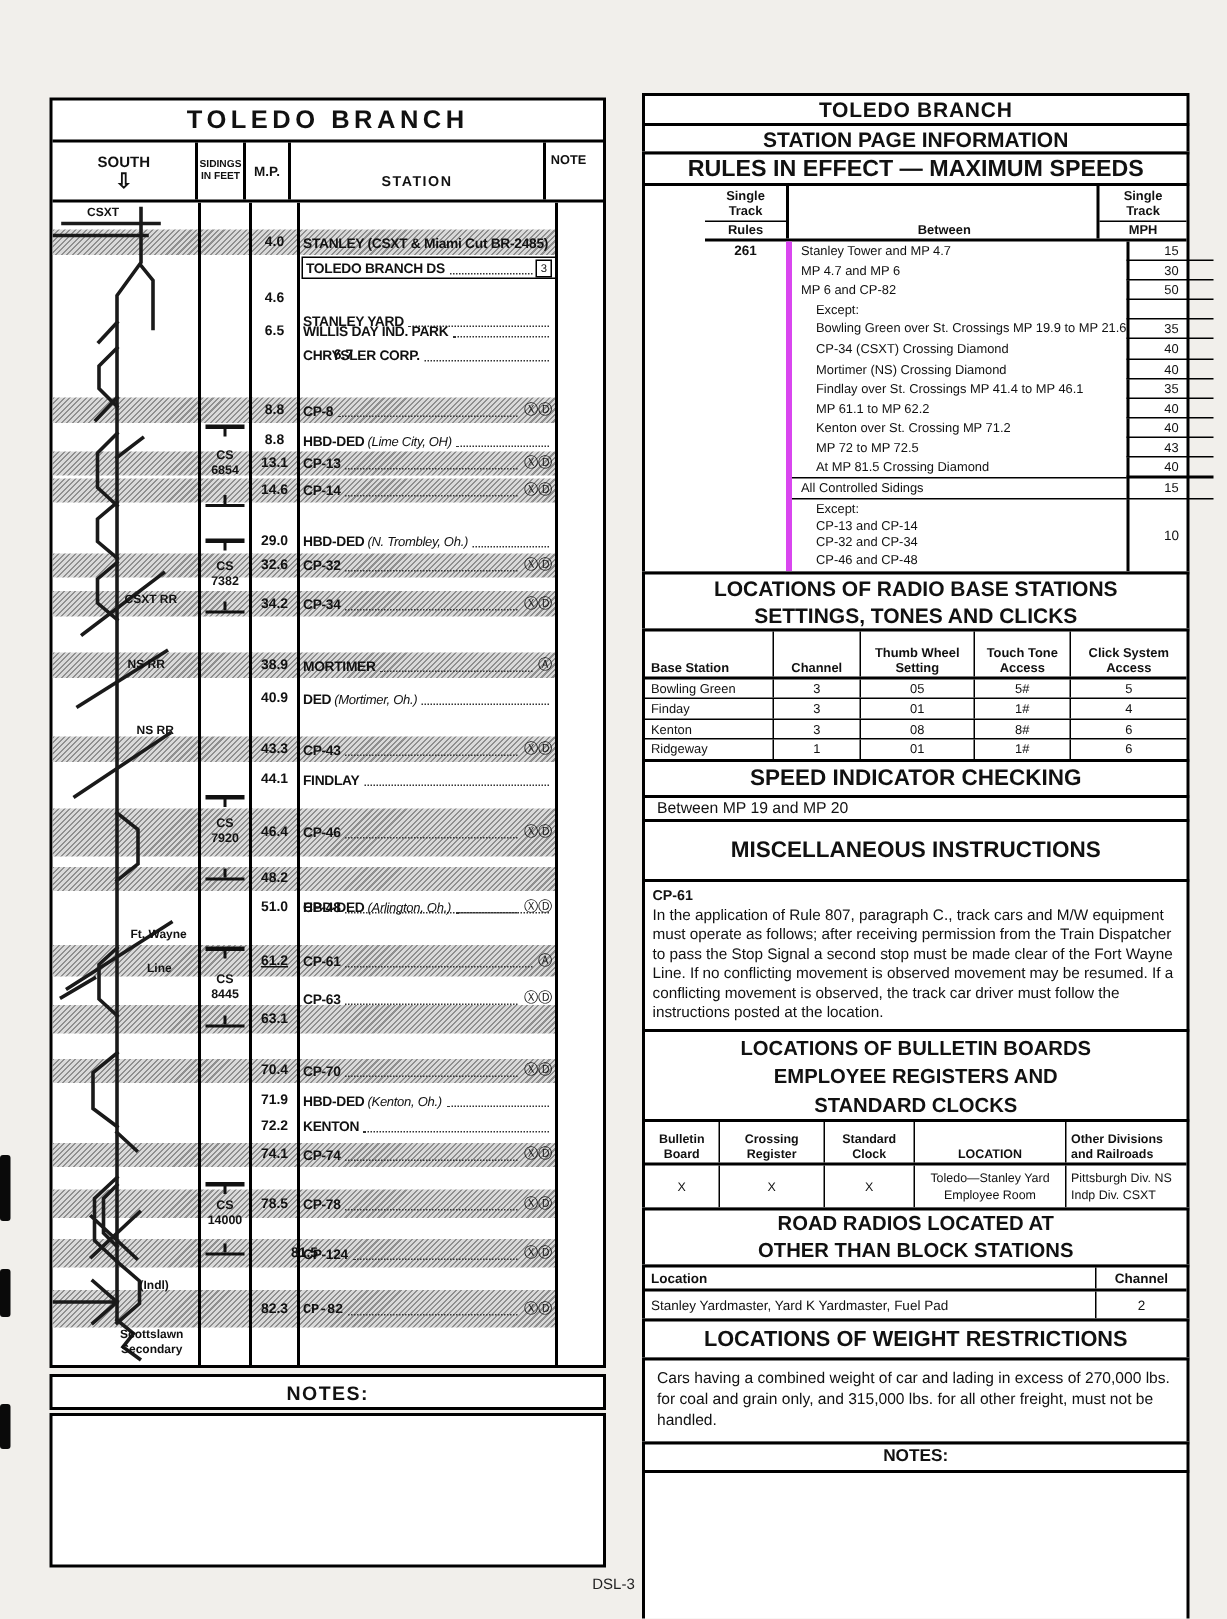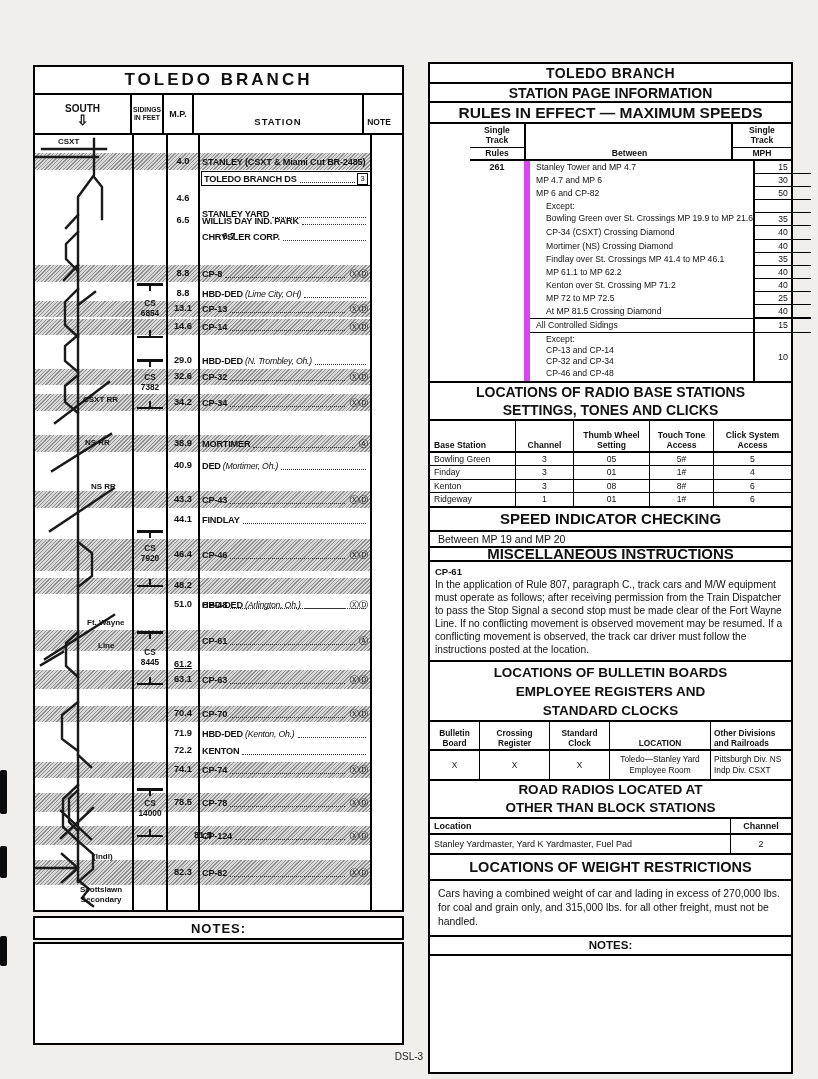--- a/index.html
+++ b/index.html
@@ -25,7 +25,7 @@
   .lh-sidings{width:32px;font-weight:bold;font-size:6.8px;line-height:8px;text-align:center;}
   .lh-mp{width:30px;font-weight:bold;font-size:9px;}
   .lh-station{width:170px;font-weight:bold;font-size:9.5px;letter-spacing:1px;justify-content:flex-end;padding-bottom:6px;}
-  .lh-note{width:30px;font-weight:bold;font-size:8.5px;justify-content:flex-end;padding-bottom:6px;}
+  .lh-note{width:30px;font-weight:bold;font-size:8.5px;justify-content:flex-end;padding-bottom:22px;}
   #lp-body{position:relative;height:775px;overflow:hidden;}
   .vline{position:absolute;top:0;bottom:0;width:2px;background:#000;}
   .hband{position:absolute;left:0;width:337px;

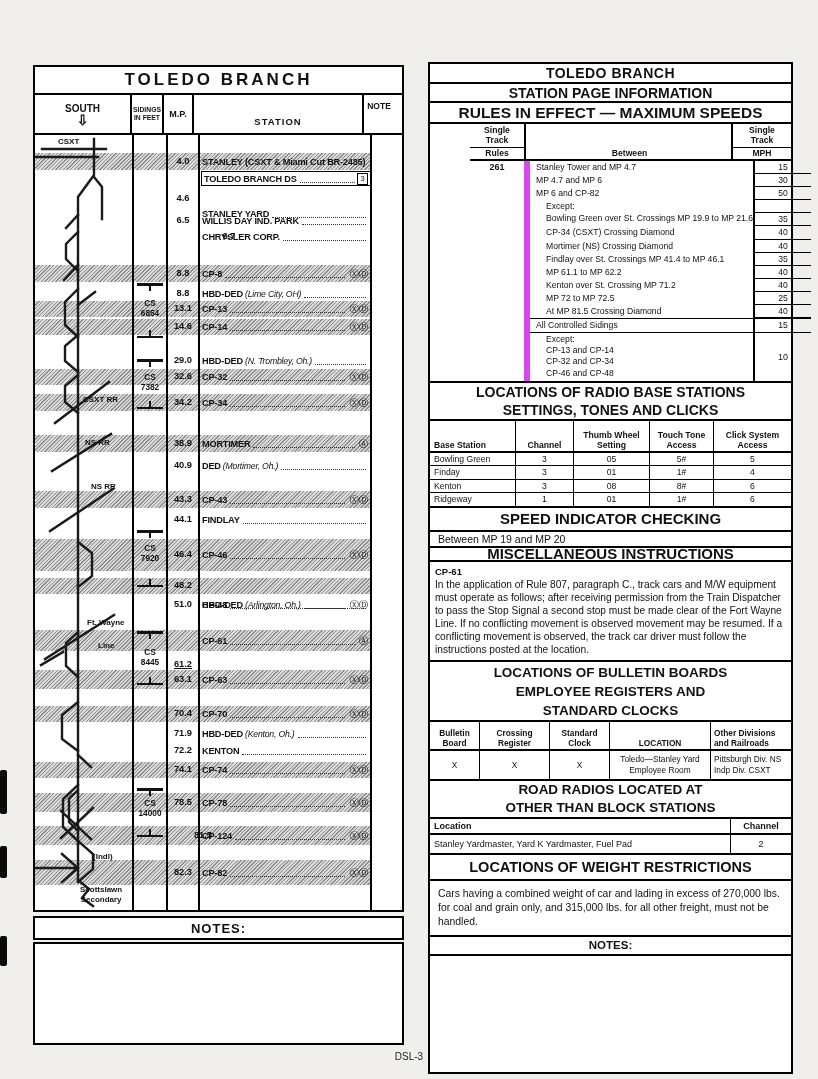--- a/index.html
+++ b/index.html
@@ -66,7 +66,7 @@
   .sp-2l{white-space:pre-line;line-height:9.5px;padding-top:2px;height:21px;}
   .sp-sub{border-top:1.5px solid #000;line-height:11px;height:11px;}
   .sp-bodyrow{display:flex;}
-  .sp-rules-col{width:54px;border-right:6px solid #d946ef;flex:none;text-align:center;font-weight:bold;padding-top:1px;font-size:9px;}
+  .sp-rules-col{width:54px;border-right:4px solid #d946ef;flex:none;text-align:center;font-weight:bold;padding-top:1px;font-size:9px;}
   .sp-rows{flex:1;display:flex;flex-direction:column;}
   .sp-row{display:flex;min-height:12.1px;}
   .sp-between{flex:1;padding-left:6px;line-height:12.1px;white-space:nowrap;}

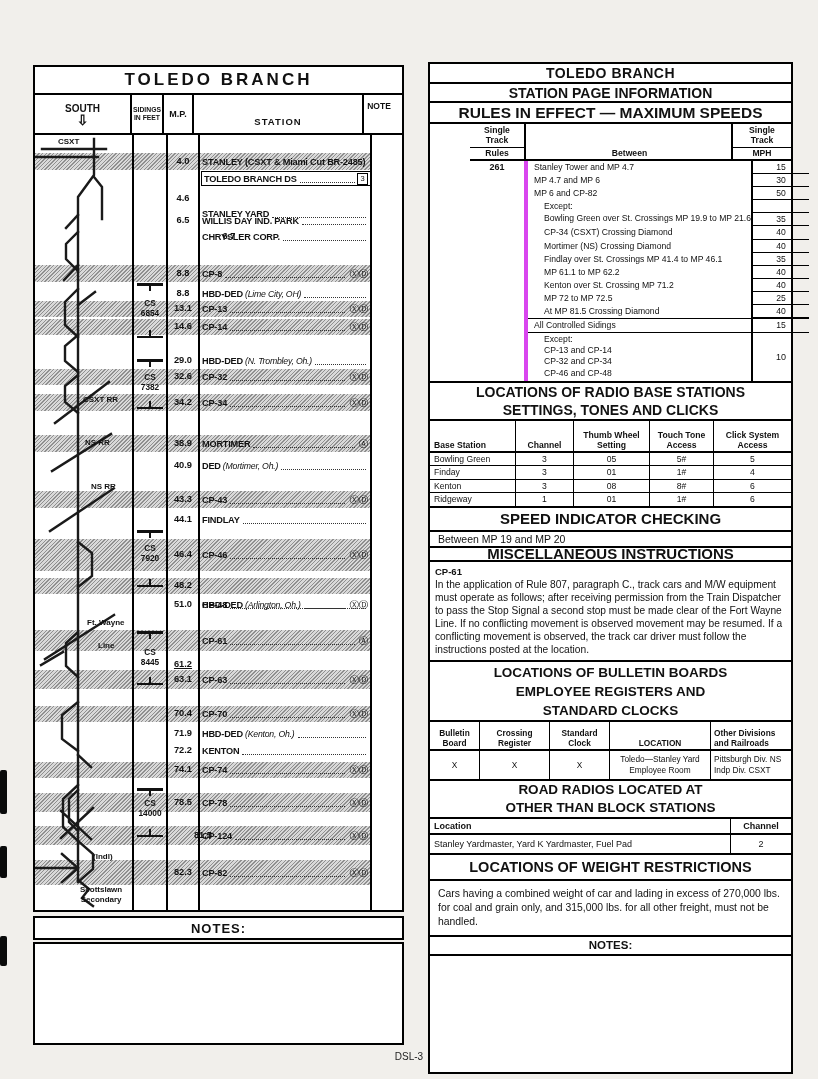--- a/index.html
+++ b/index.html
@@ -492,7 +492,7 @@
           </div>
           <div class="sp-row">
             <div class="sp-between ind">MP 72 to MP 72.5</div>
-            <div class="sp-mph val">25</div>
+            <div class="sp-mph val">43</div>
           </div>
           <div class="sp-row">
             <div class="sp-between ind">At MP 81.5 Crossing Diamond</div>

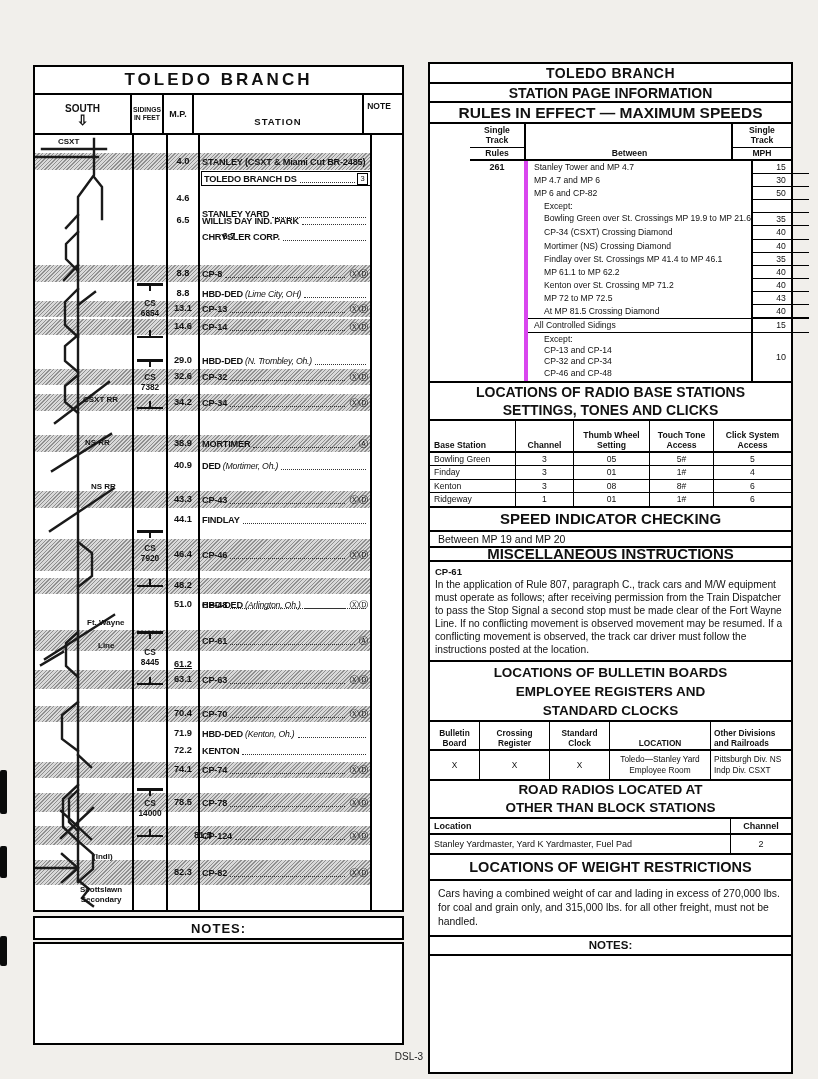--- a/index.html
+++ b/index.html
@@ -99,7 +99,7 @@
   #radio-table .g-data{height:12.5px;}
   #h-sic{height:26px;font-size:15px;}
   #sic-row{height:18px;display:flex;align-items:center;padding-left:8px;font-size:10.5px;}
-  #h-misc{height:16px;font-size:15px;}
+  #h-misc{height:42px;font-size:15px;}
   #misc-box{padding:3px 5px 4px 5px;font-size:10.2px;line-height:13.1px;}
   #misc-box .cp61{font-weight:bold;font-size:9.5px;}
   #h-bull{height:62px;font-size:13.5px;line-height:19px;}

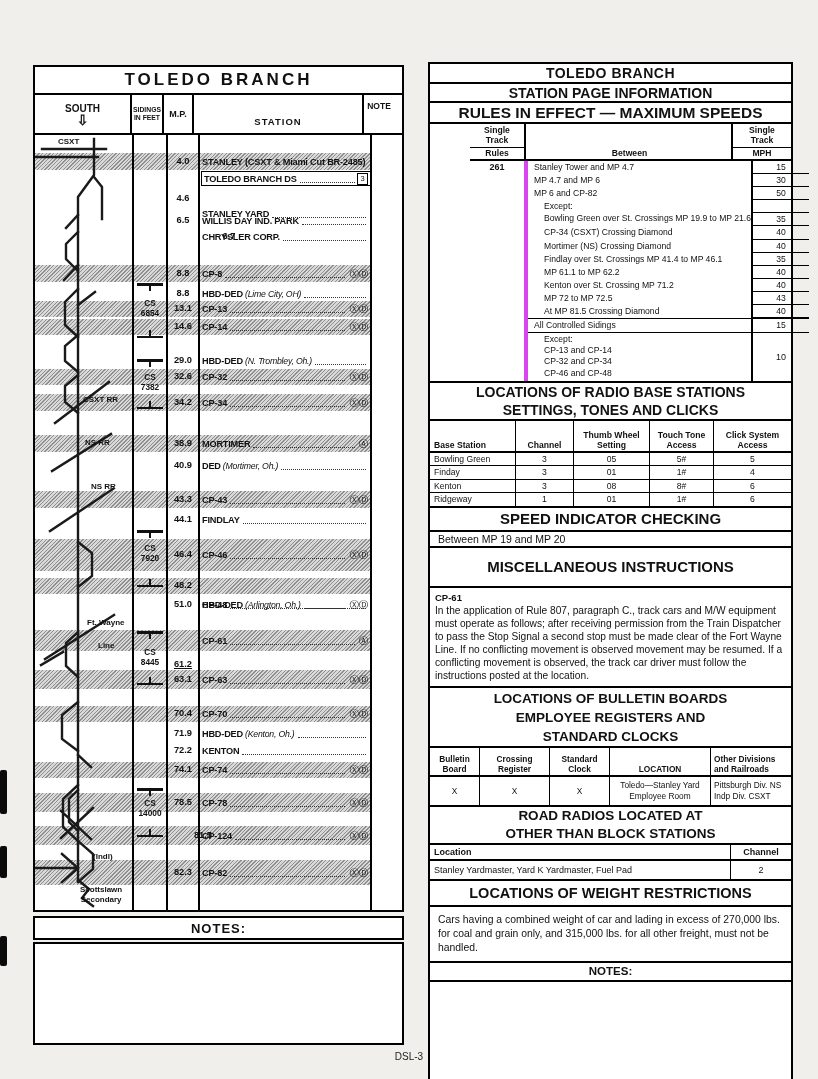--- a/index.html
+++ b/index.html
@@ -357,7 +357,7 @@
           <span class="st-detail">(Arlington, Oh.)</span>
           <span class="leader"></span>
         </div>
-        <div class="cell-mp" style="top: 523px; text-decoration: underline;">61.2</div>
+        <div class="cell-mp" style="top: 499px; text-decoration: underline;">61.2</div>
         <div class="cell-st" style="top: 499px;">
           <span>CP-61</span>
           <span class="leader"></span>

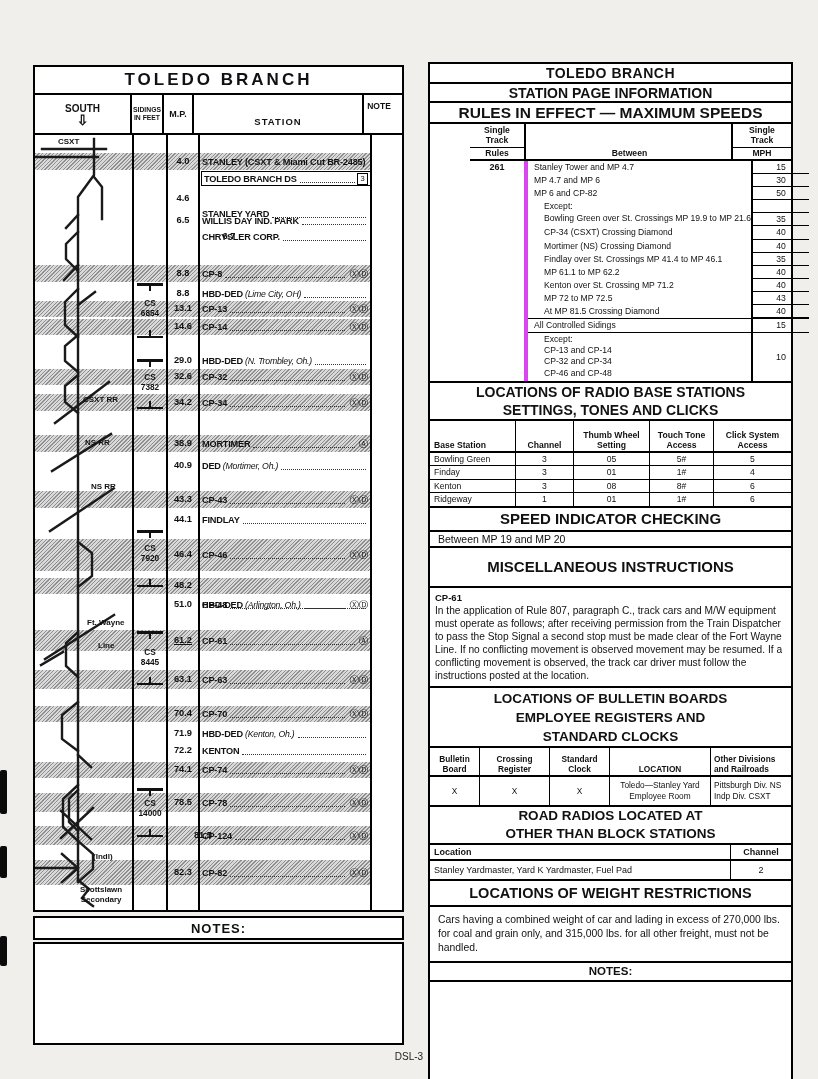--- a/index.html
+++ b/index.html
@@ -364,7 +364,7 @@
           <span class="sym">Ⓐ</span>
         </div>
         <div class="cell-mp" style="top: 538px;">63.1</div>
-        <div class="cell-st" style="top: 538px;">
+        <div class="cell-st" style="top: 524px;">
           <span>CP-63</span>
           <span class="leader"></span>
           <span class="sym">ⓍⒹ</span>

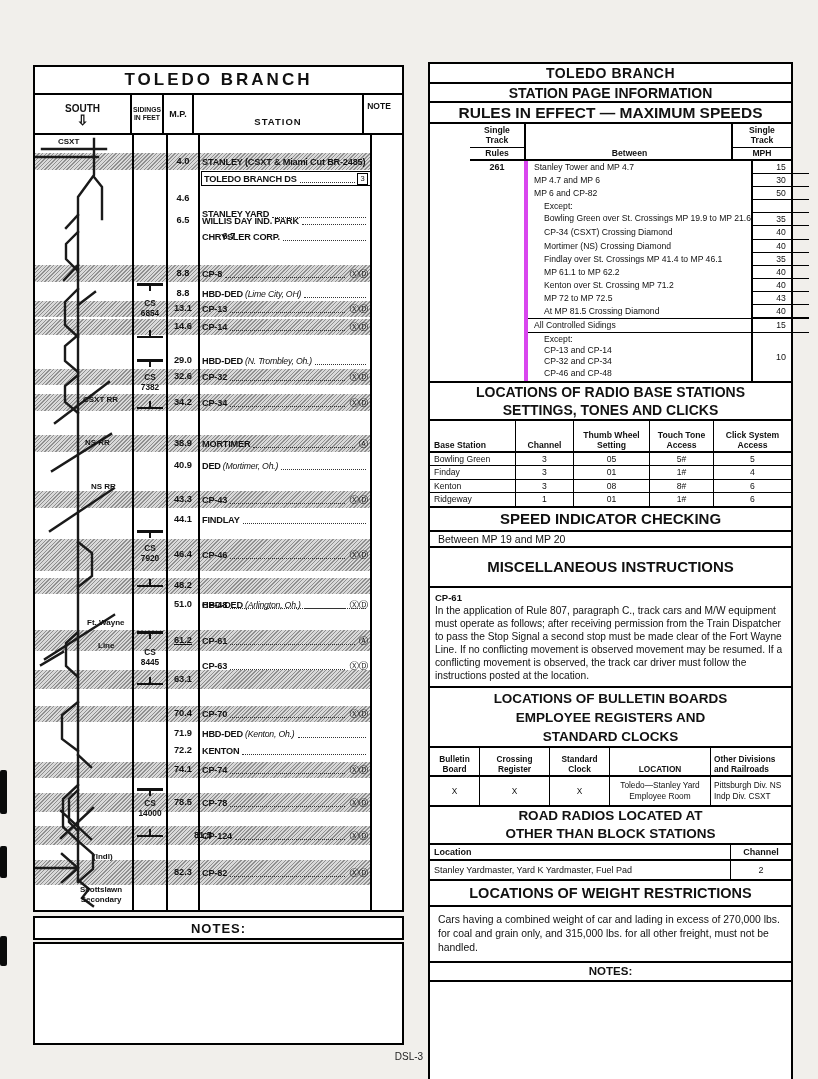--- a/index.html
+++ b/index.html
@@ -405,7 +405,7 @@
           <span class="sym">ⓍⒹ</span>
         </div>
         <div class="cell-mp" style="top: 731px;">82.3</div>
-        <div class="cell-st" style="top: 731px;">
+        <div class="cell-st" style="top: 731px; font-family: Liberation Mono, monospace;">
           <span>CP-82</span>
           <span class="leader"></span>
           <span class="sym">ⓍⒹ</span>

